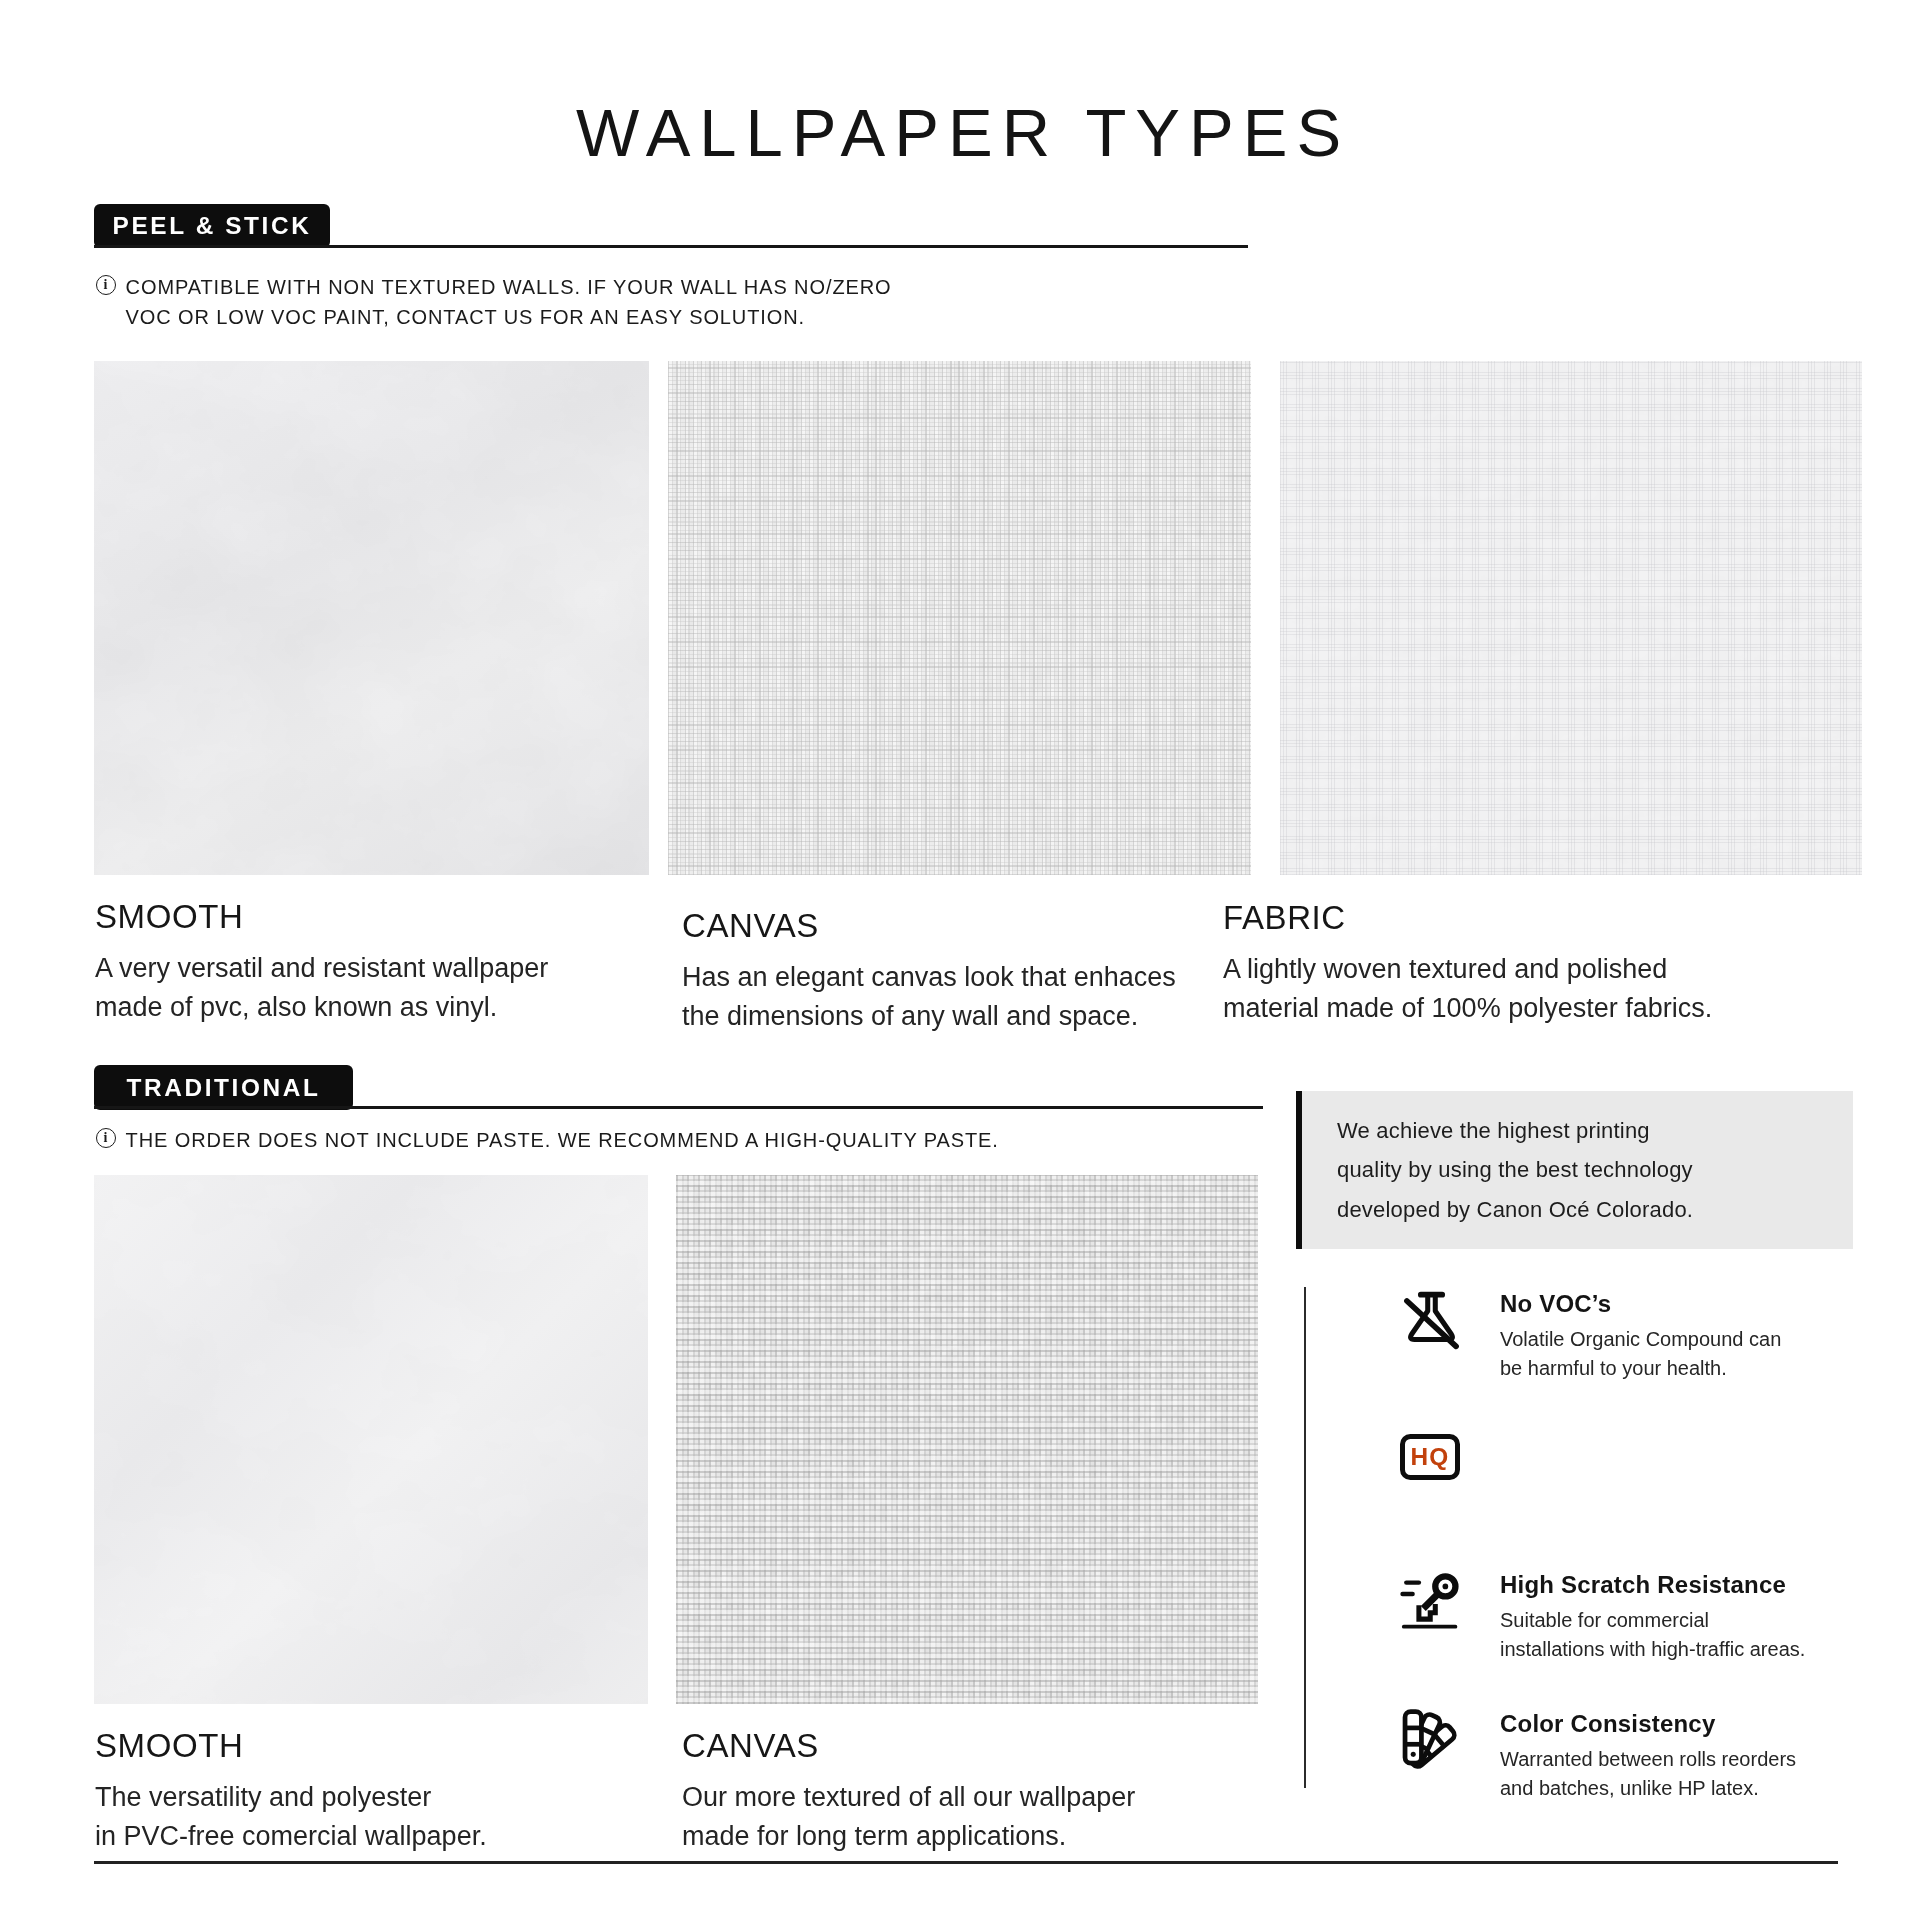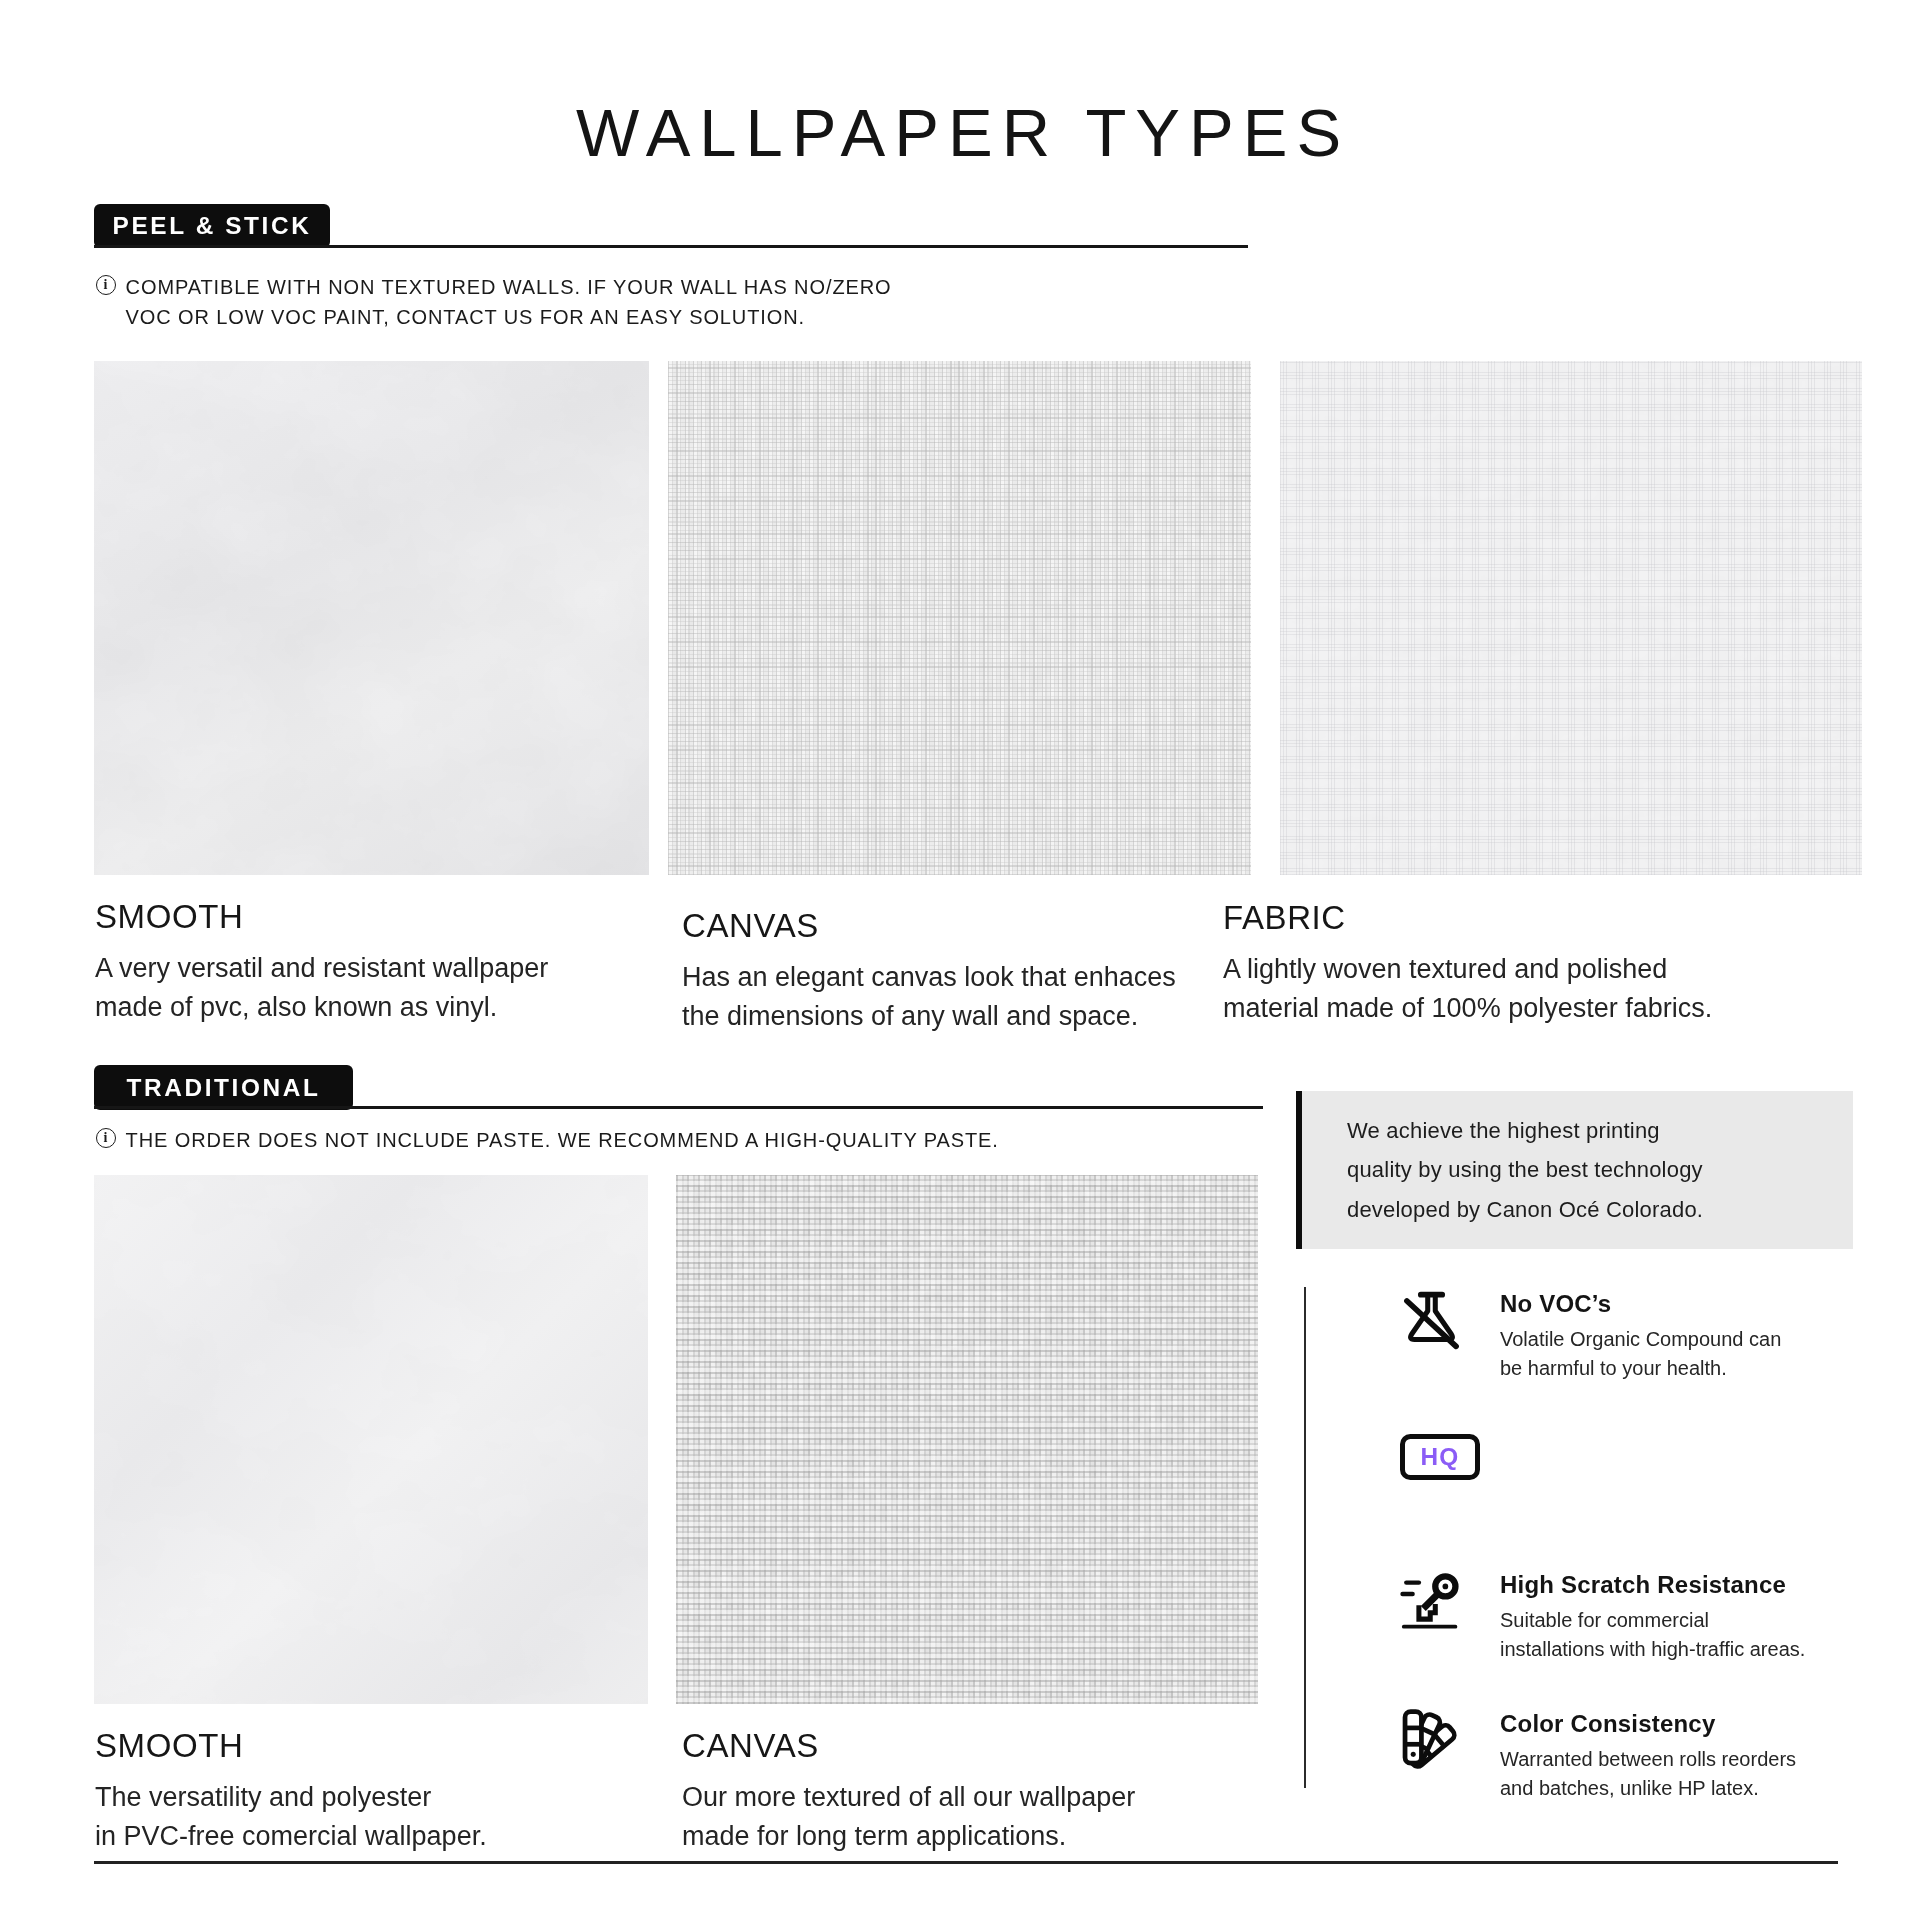--- a/index.html
+++ b/index.html
@@ -60,7 +60,7 @@
   
   #quality-box{position:absolute;left:1296px;top:1091px;width:557px;height:158px;background:#e9e9e9;
                border-left:6.4px solid #0d0d0d;box-sizing:border-box;display:flex;flex-direction:column;
-               justify-content:center;padding-left:45px;font-size:22px;line-height:1.78;
+               justify-content:center;padding-left:35px;font-size:22px;line-height:1.78;
                letter-spacing:0.2px;color:#1d1d1d;}
   #feat-line{position:absolute;left:1304px;top:1287px;width:1.9px;height:501px;background:#2b2b2b;}
   .feature{position:absolute;left:1400px;width:526px;display:flex;gap:37px;}

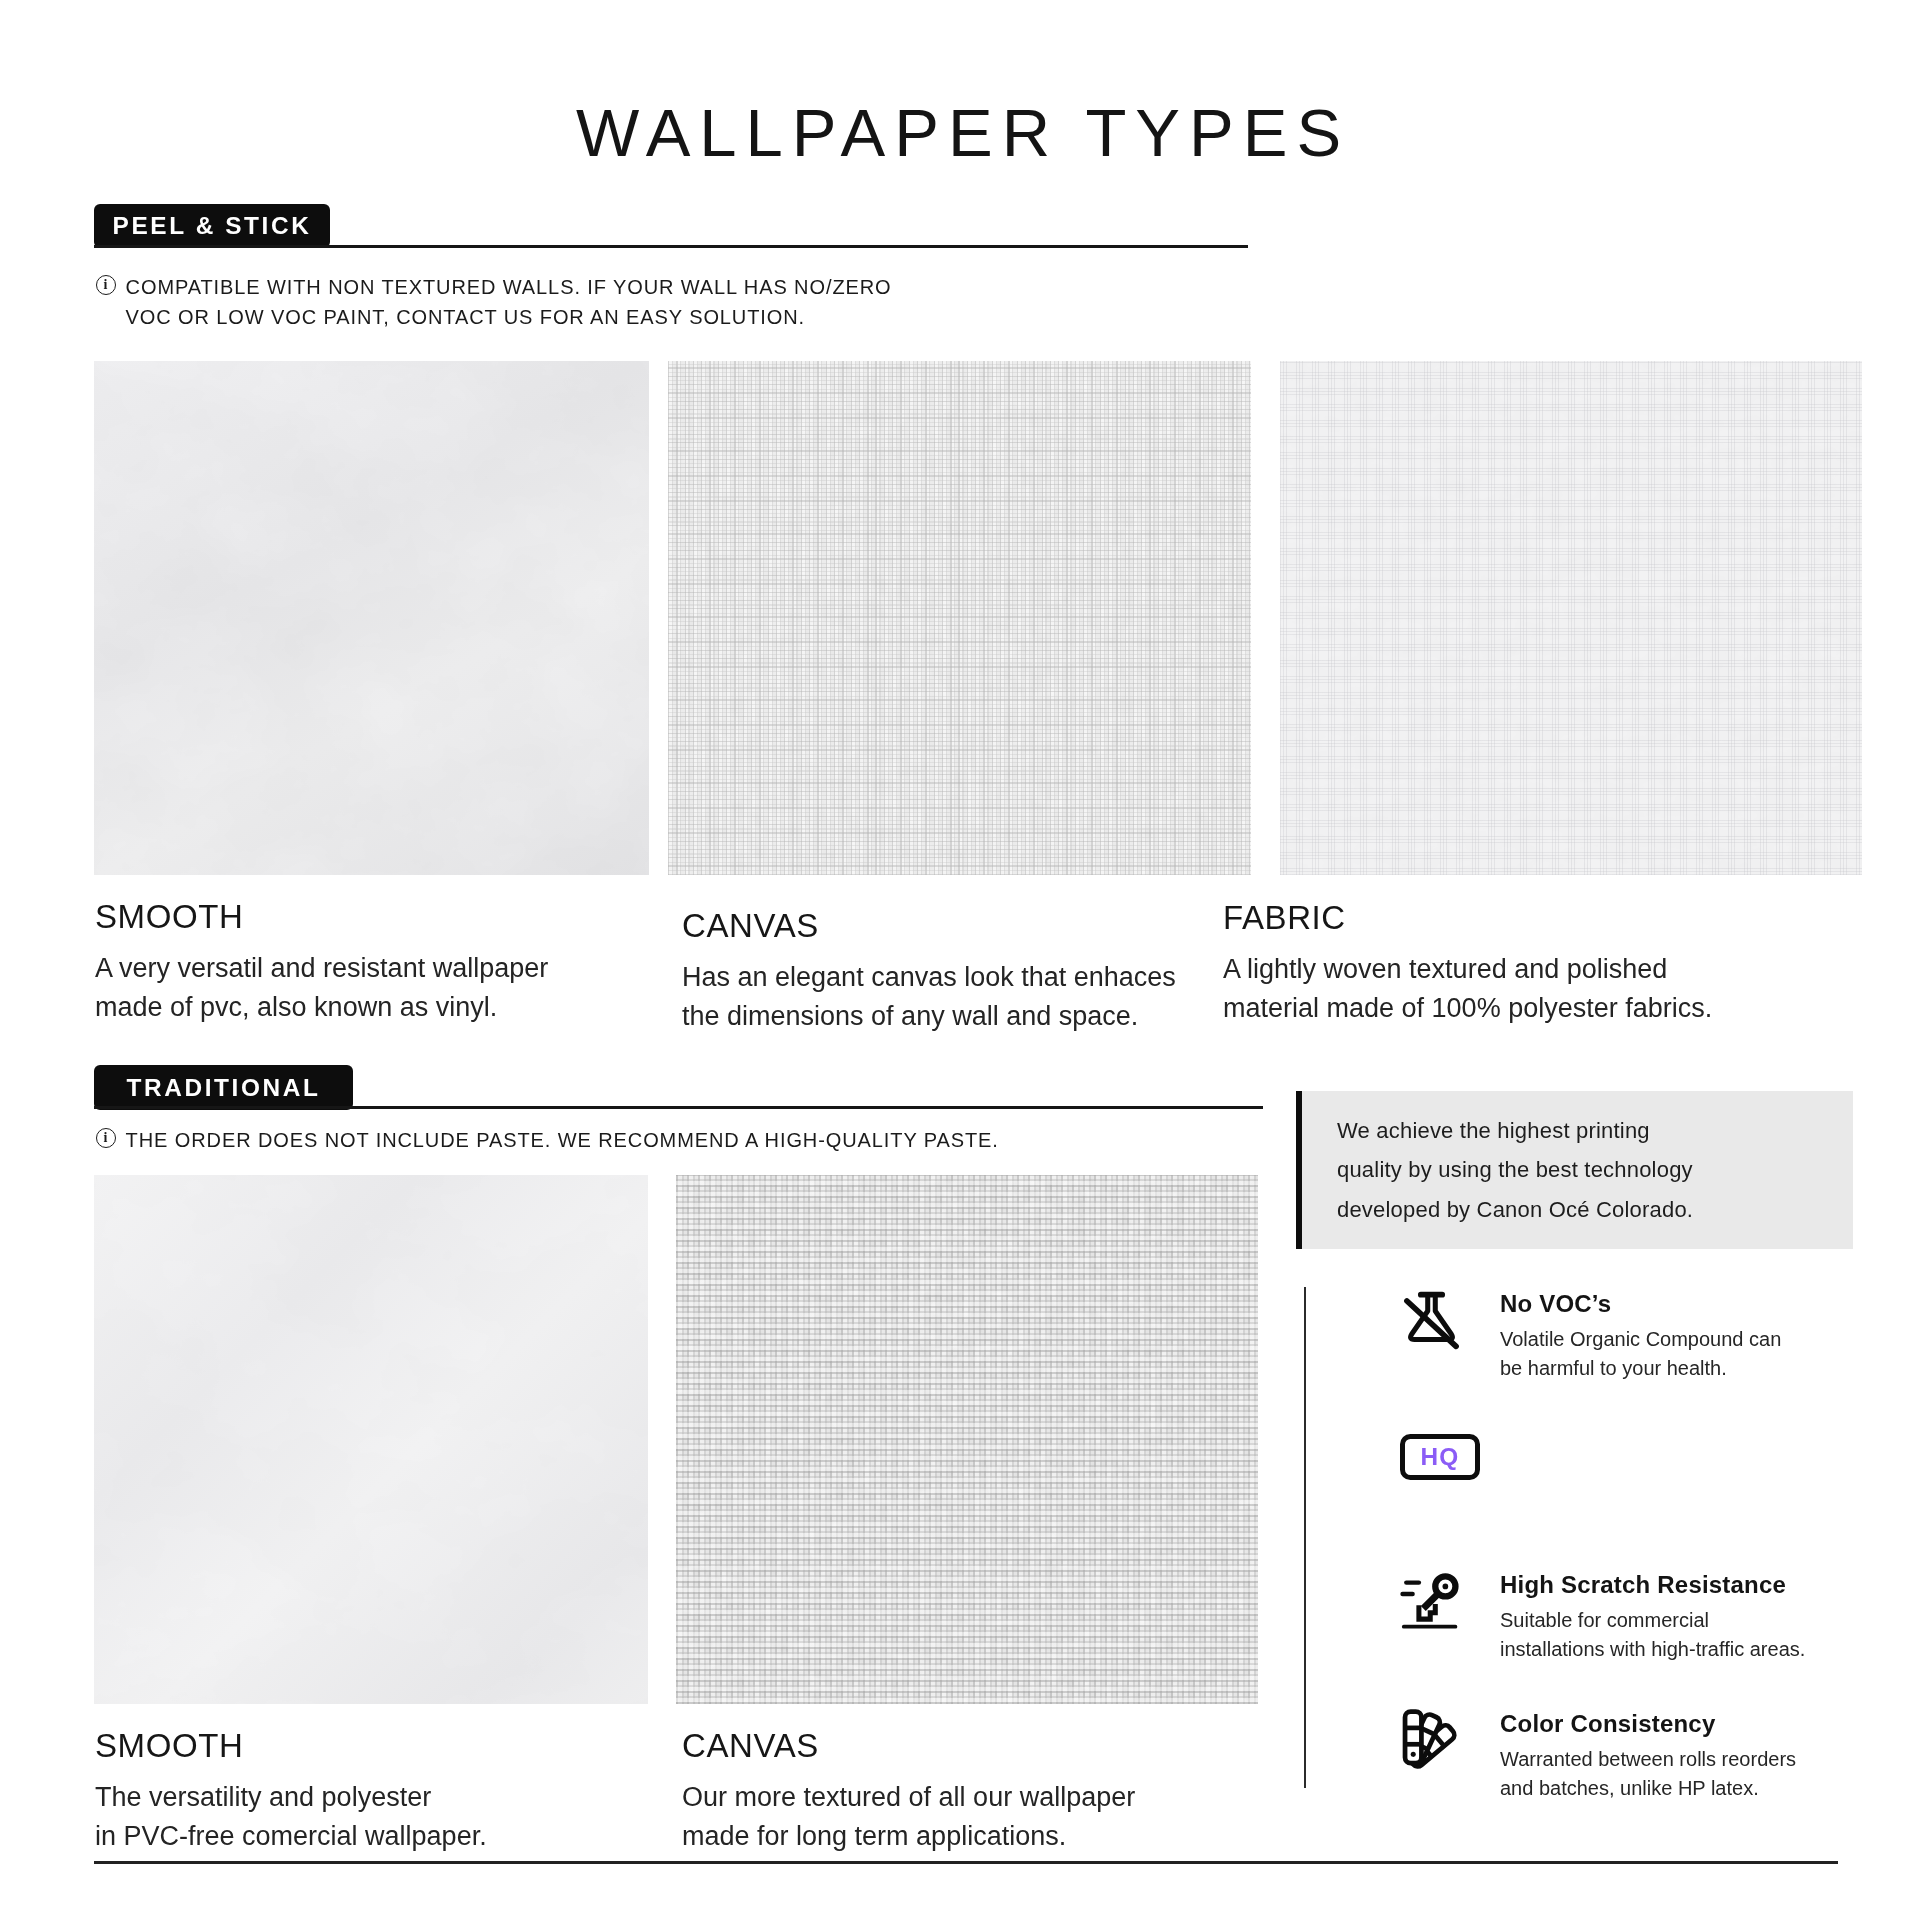--- a/index.html
+++ b/index.html
@@ -68,9 +68,9 @@
   .feat-icon{flex:0 0 63px;height:67px;position:relative;}
   .feat-title{font-size:24px;font-weight:700;letter-spacing:0.2px;color:#141414;margin:1.3px 0 6.4px 0;}
   .feat-desc-line{font-size:20px;line-height:1.45;color:#262626;}
-  .hq-badge{width:80px;height:46px;border:5.8px solid #0d0d0d;border-radius:10.3px;display:flex;
+  .hq-badge{width:60px;height:46px;border:5.8px solid #0d0d0d;border-radius:10.3px;display:flex;
             align-items:center;justify-content:center;font-weight:700;font-size:24.4px;letter-spacing:1.3px;
-            color:#8b5cf6;box-sizing:border-box;margin-top:3.9px;}
+            color:#c2410c;box-sizing:border-box;margin-top:3.9px;}
 </style>
 </head>
 <body>

